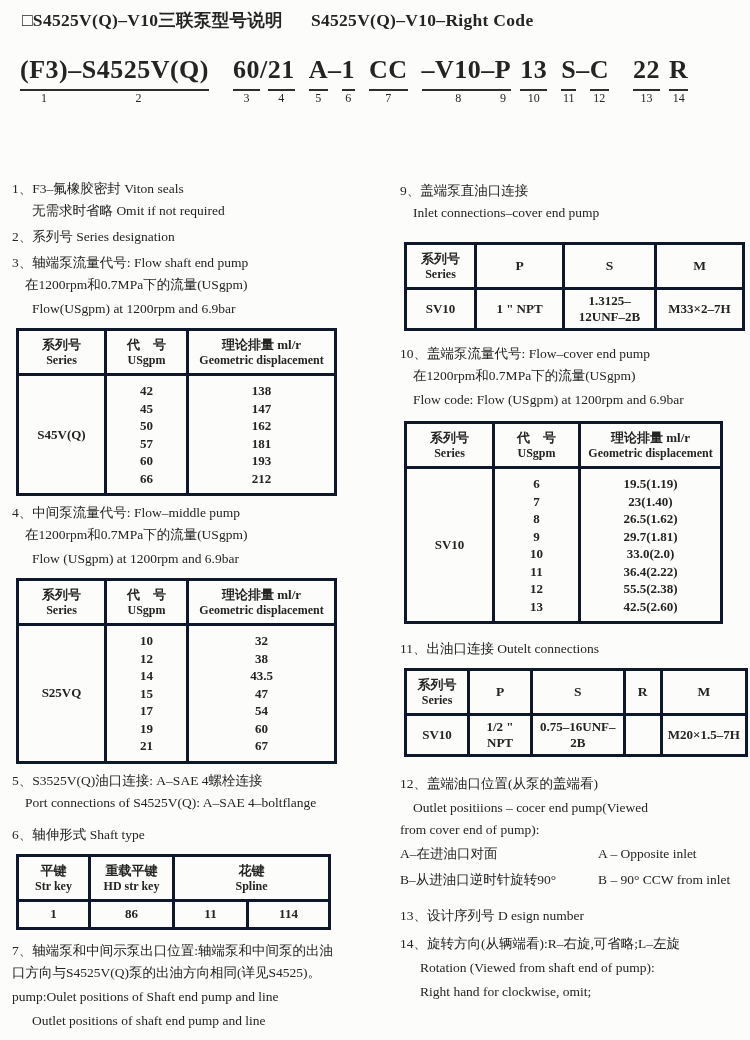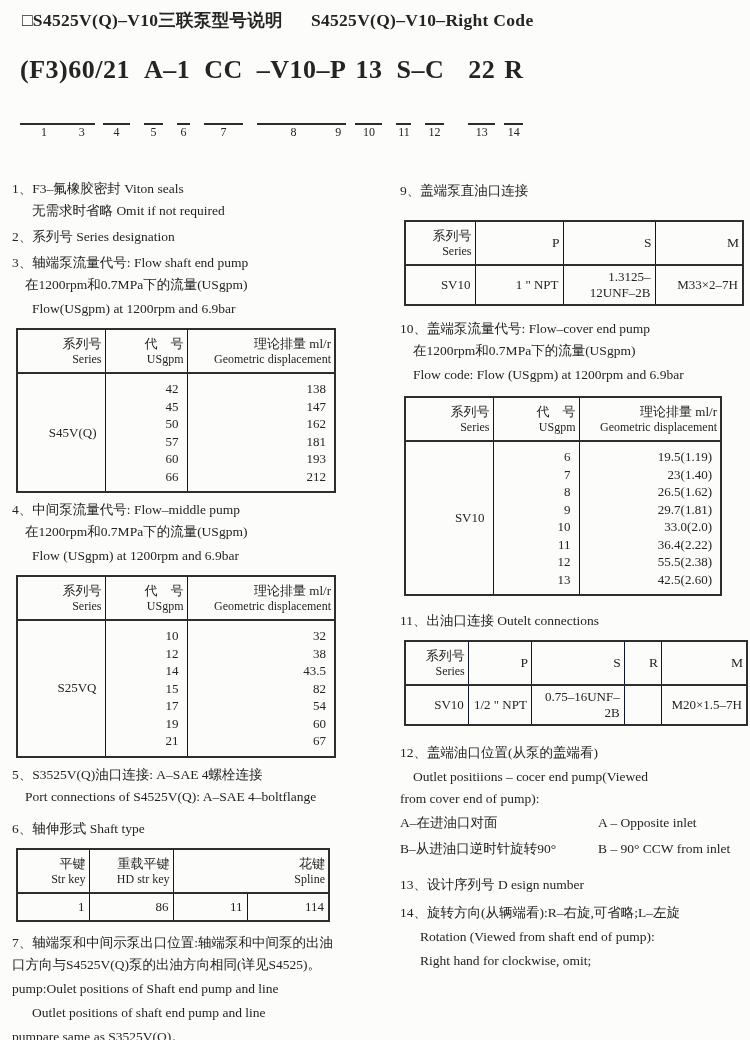--- a/index.html
+++ b/index.html
@@ -14,7 +14,7 @@
   .title-en { margin-left:28px; }
   
   .model-code { position:absolute; left:20px; top:56px; display:flex; align-items:flex-start; }
-  .seg { display:flex; flex-direction:column; align-items:flex-start; font-weight:700; font-size:26px; line-height:1.05; letter-spacing:.5px;gap:34px; }
+  .seg { display:flex; flex-direction:column; align-items:flex-start; font-weight:700; font-size:26px; line-height:1.05; letter-spacing:.5px; }
   .seg-num { align-self:stretch; text-align:center; font-size:12px; font-weight:400; letter-spacing:0;
              border-top:2px solid #2d2d2d; margin-top:6px; padding-top:1px; min-height:16px; }
   .seg.nonum .seg-num { border-top:none; visibility:hidden; }

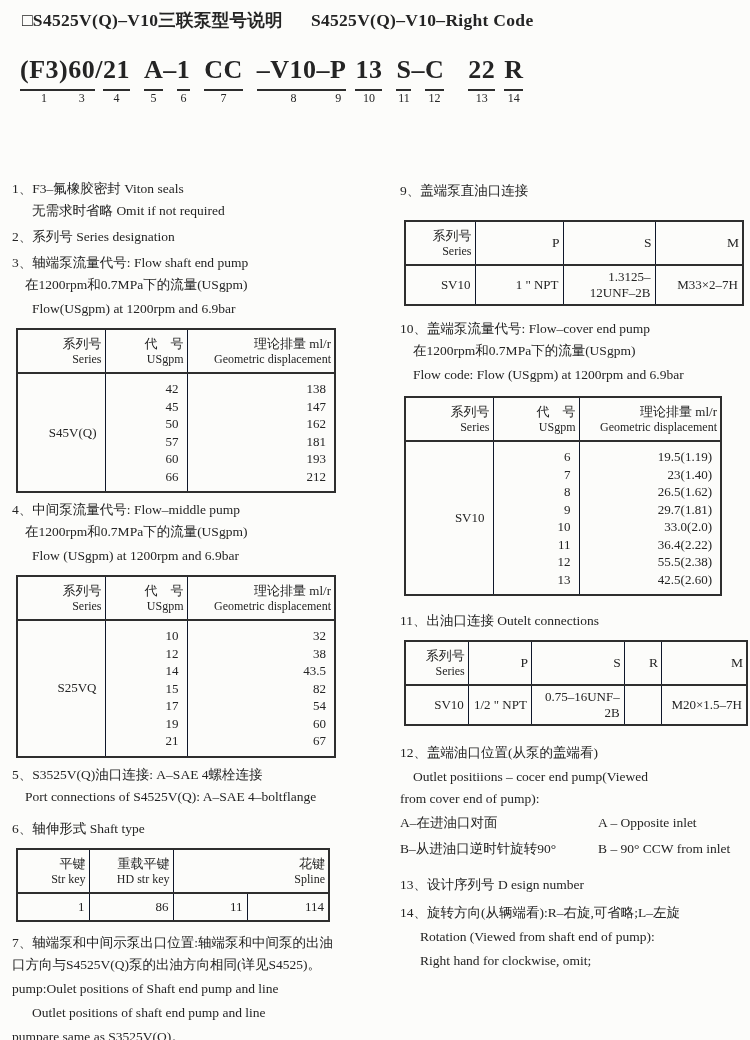--- a/index.html
+++ b/index.html
@@ -57,6 +57,10 @@
         <span class="seg-text">(F3)</span>
         <span class="seg-num">1</span>
       </span>
+    <span class="seg g-lg">
+        <span class="seg-text">–S4525V(Q)</span>
+        <span class="seg-num">2</span>
+      </span>
     <span class="seg">
         <span class="seg-text">60</span>
         <span class="seg-num">3</span>

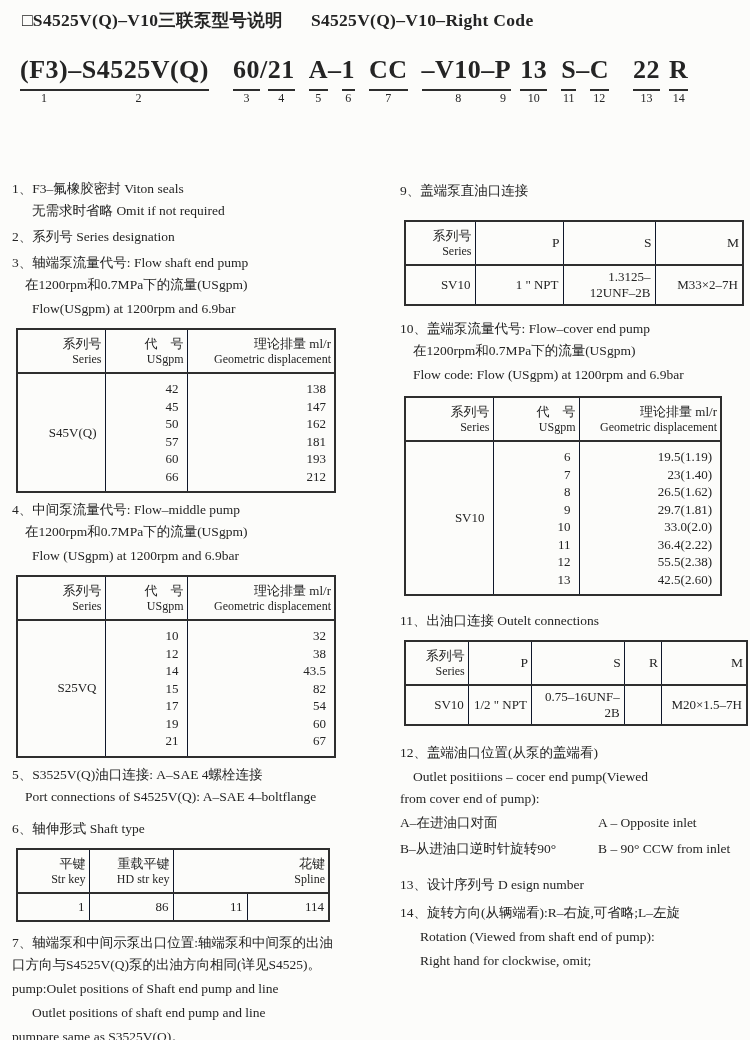--- a/index.html
+++ b/index.html
@@ -274,6 +274,7 @@
 
   <div class="col col-right">
     <div class="line">9、盖端泵直油口连接</div>
+    <div class="line indent-sm">Inlet connections–cover end pump</div>
 
     <table class="tbl t-one" style="margin-top:18px">
       <colgroup>

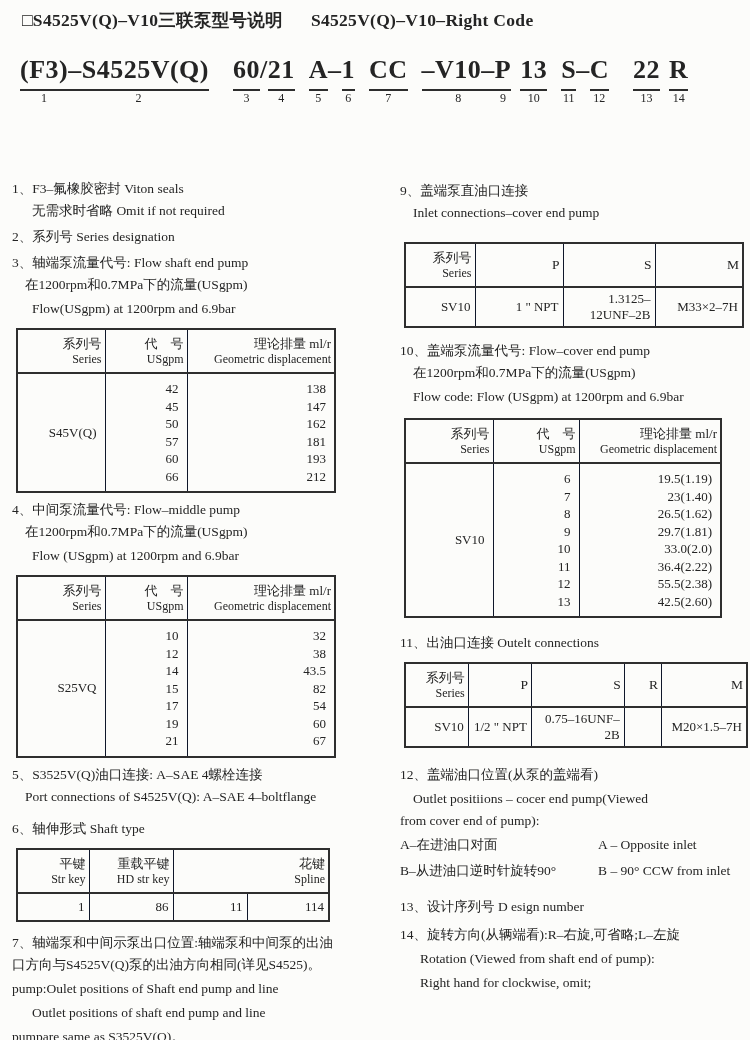--- a/index.html
+++ b/index.html
@@ -30,7 +30,7 @@
   .mt10{margin-top:10px}.mt12{margin-top:12px}.mt14{margin-top:14px}.mt16{margin-top:16px}
   
   table.tbl { border-collapse:collapse; border:2px solid #2e2e2e; margin:8px 0 6px 4px; background:#fcfcfa; }
-  .tbl th,.tbl td { border:1px solid #0f172a; text-align:right; vertical-align:middle; padding:3px 4px; font-weight:400; }
+  .tbl th,.tbl td { border:3px solid #0f172a; text-align:center; vertical-align:middle; padding:3px 4px; font-weight:700; }
   .tbl thead th { border-bottom:2px solid #2e2e2e; padding:5px 3px; }
   .hcn { font-size:13px; line-height:17px; }
   .hen { font-size:12px; line-height:15px; }

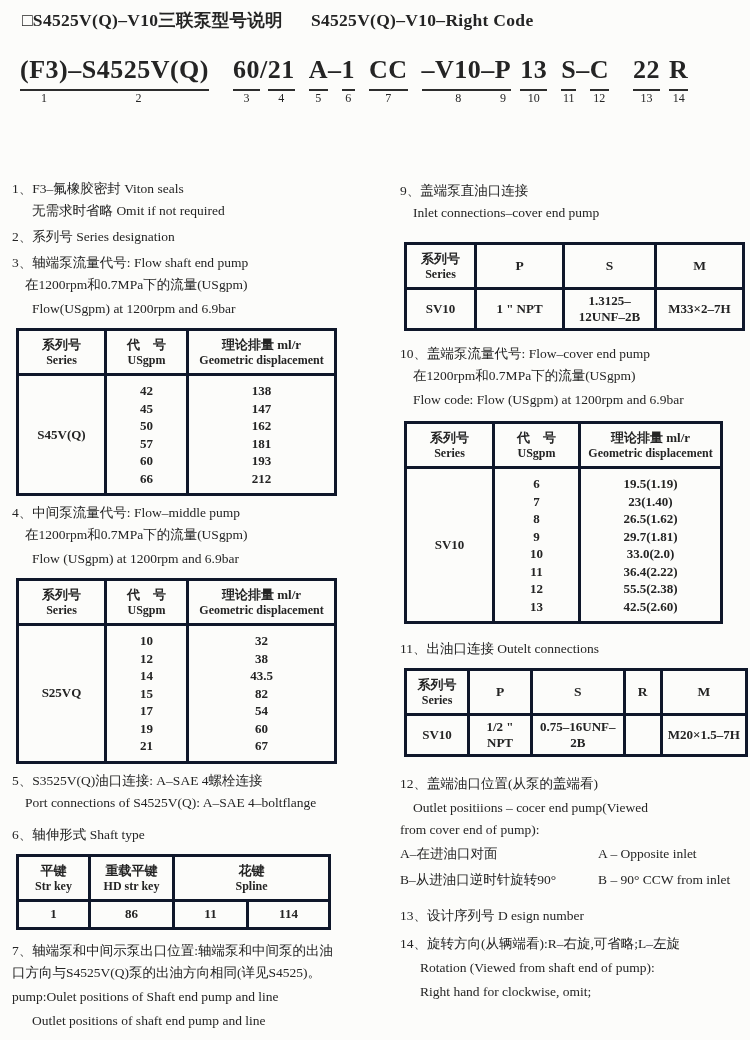--- a/index.html
+++ b/index.html
@@ -218,7 +218,7 @@
               <div>32</div>
               <div>38</div>
               <div>43.5</div>
-              <div>82</div>
+              <div>47</div>
               <div>54</div>
               <div>60</div>
               <div>67</div>

